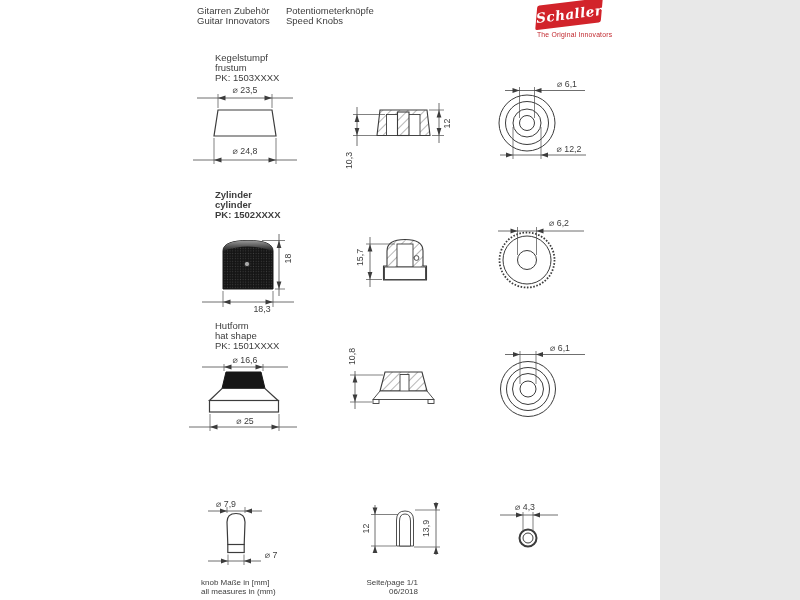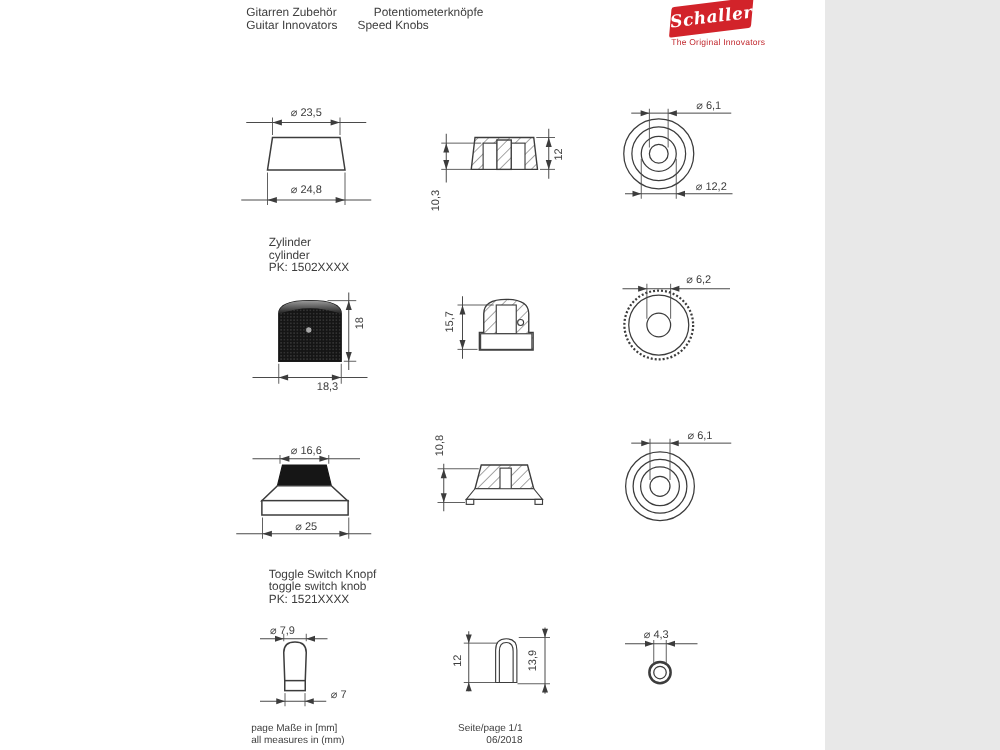--- a/index.html
+++ b/index.html
@@ -35,7 +35,7 @@
 
   <div class="txt hdr" style="left:197px;top:6px;">Gitarren Zubehör</div>
   <div class="txt hdr" style="left:197px;top:16px;">Guitar Innovators</div>
-  <div class="txt hdr" style="left:286px;top:6px;margin-left:13px;">Potentiometerknöpfe</div>
+  <div class="txt hdr" style="left:286px;top:6px;">Potentiometerknöpfe</div>
   <div class="txt hdr" style="left:286px;top:16px;">Speed Knobs</div>
 
   <div class="logo">

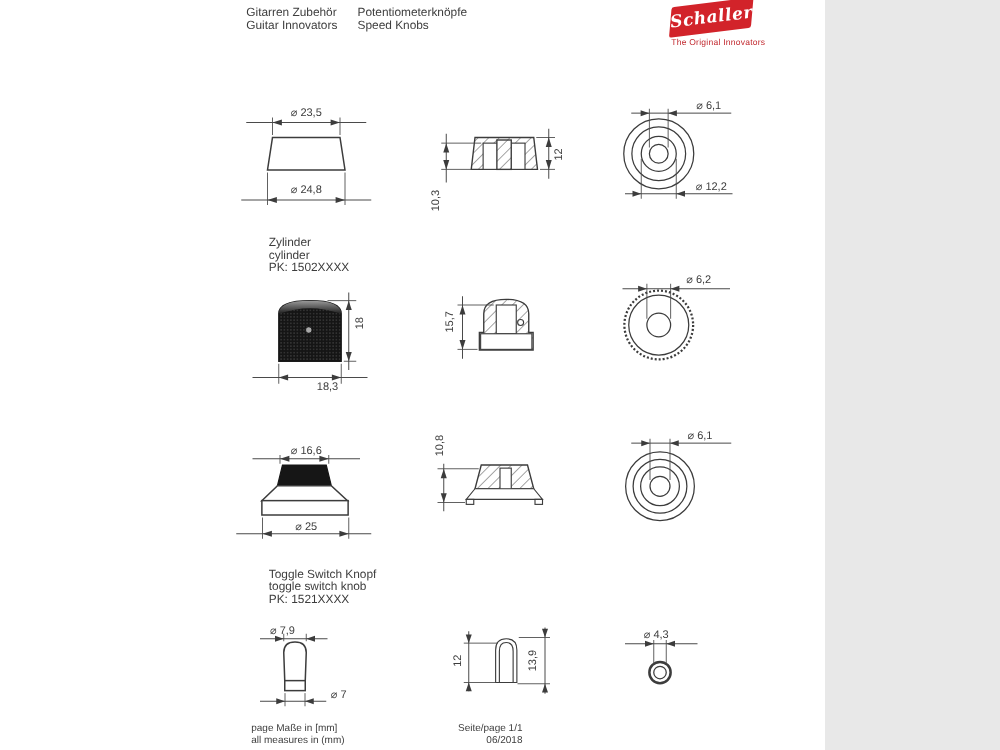--- a/index.html
+++ b/index.html
@@ -43,6 +43,11 @@
   </div>
   <div class="tagline">The Original Innovators</div>
 
+  <div class="txt ttl" style="left:215px;top:53px;">
+    <div>Kegelstumpf</div>
+    <div>frustum</div>
+    <div>PK: 1503XXXX</div>
+  </div>
   <div class="txt ttl" style="left:215px;top:190px;">
     <div>Zylinder</div>
     <div>cylinder</div>

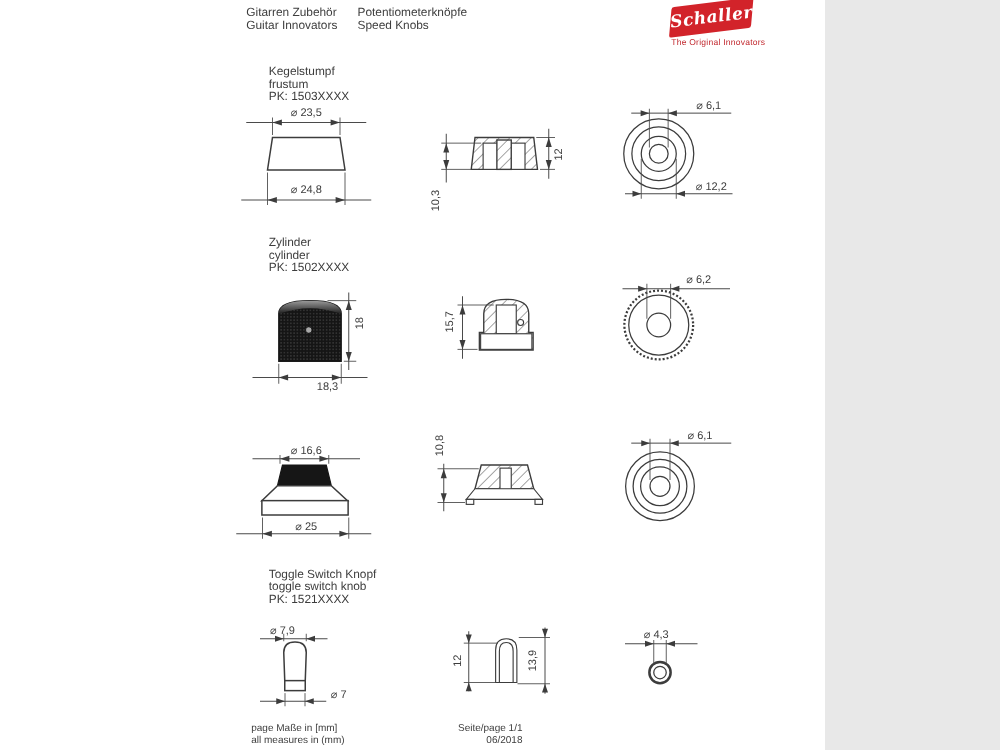--- a/index.html
+++ b/index.html
@@ -48,7 +48,7 @@
     <div>frustum</div>
     <div>PK: 1503XXXX</div>
   </div>
-  <div class="txt ttl" style="left:215px;top:190px;">
+  <div class="txt ttl" style="left:215px;top:190px;font-weight:bold;">
     <div>Zylinder</div>
     <div>cylinder</div>
     <div>PK: 1502XXXX</div>

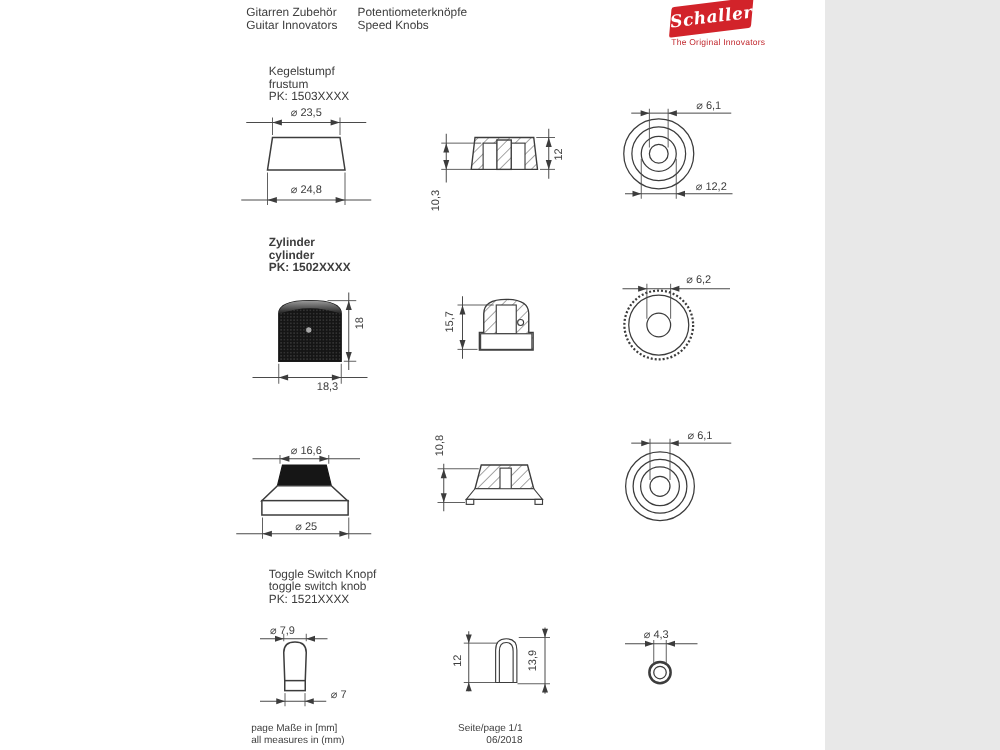--- a/index.html
+++ b/index.html
@@ -53,6 +53,11 @@
     <div>cylinder</div>
     <div>PK: 1502XXXX</div>
   </div>
+  <div class="txt ttl" style="left:215px;top:321px;">
+    <div>Hutform</div>
+    <div>hat shape</div>
+    <div>PK: 1501XXXX</div>
+  </div>
   <div class="txt ttl" style="left:215px;top:455px;">
     <div>Toggle Switch Knopf</div>
     <div>toggle switch knob</div>

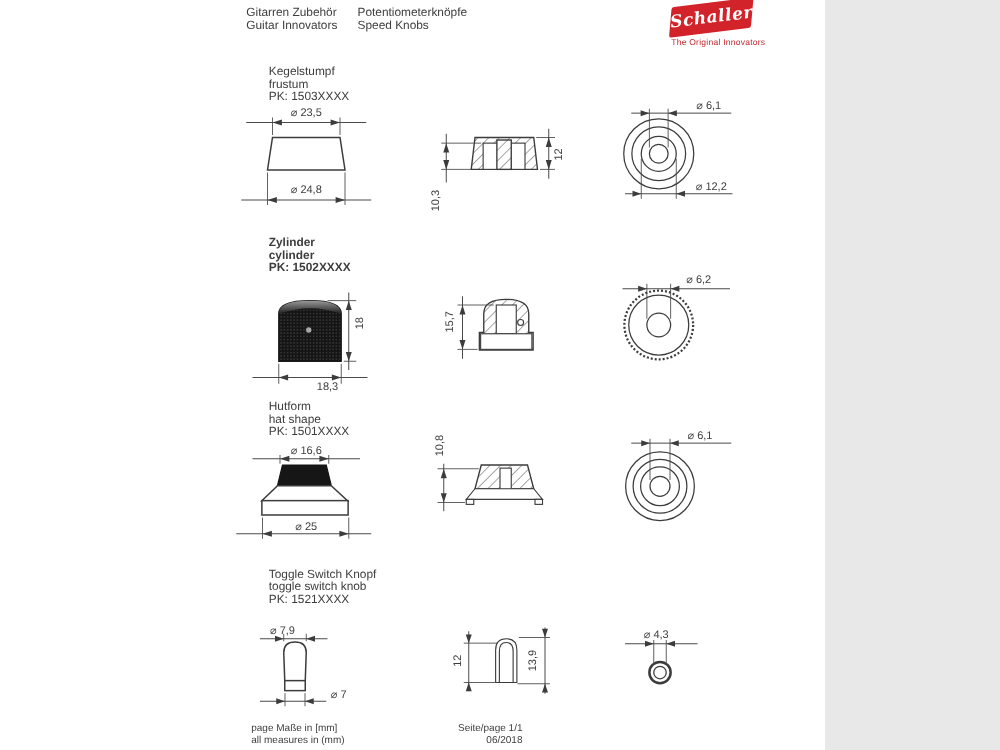--- a/index.html
+++ b/index.html
@@ -58,11 +58,6 @@
     <div>hat shape</div>
     <div>PK: 1501XXXX</div>
   </div>
-  <div class="txt ttl" style="left:215px;top:455px;">
-    <div>Toggle Switch Knopf</div>
-    <div>toggle switch knob</div>
-    <div>PK: 1521XXXX</div>
-  </div>
 
   <svg width="800" height="600" viewBox="0 0 800 600">
     <defs>

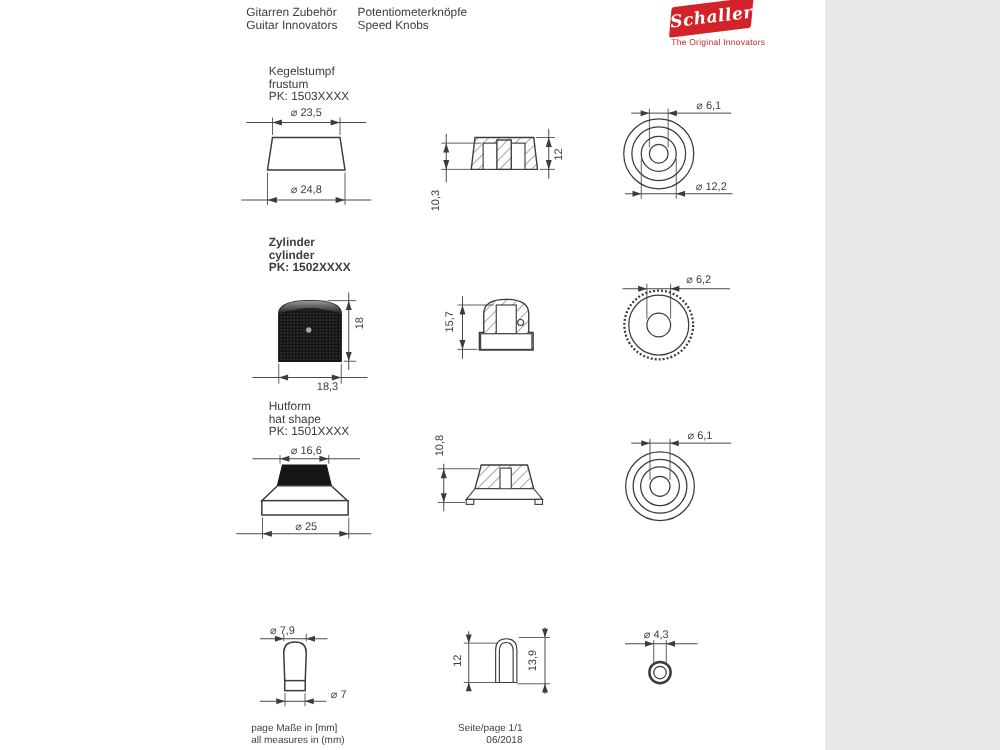--- a/index.html
+++ b/index.html
@@ -259,7 +259,7 @@
   <div class="dimtxt" style="left:497px;top:502px;width:56px;">⌀ 4,3</div>
 
   <div class="txt ft" style="left:201px;top:579px;">
-    <div>page Maße in [mm]</div>
+    <div>knob Maße in [mm]</div>
     <div>all measures in (mm)</div>
   </div>
   <div class="txt ft ftc" style="left:318px;top:579px;width:100px;text-align:right;">

